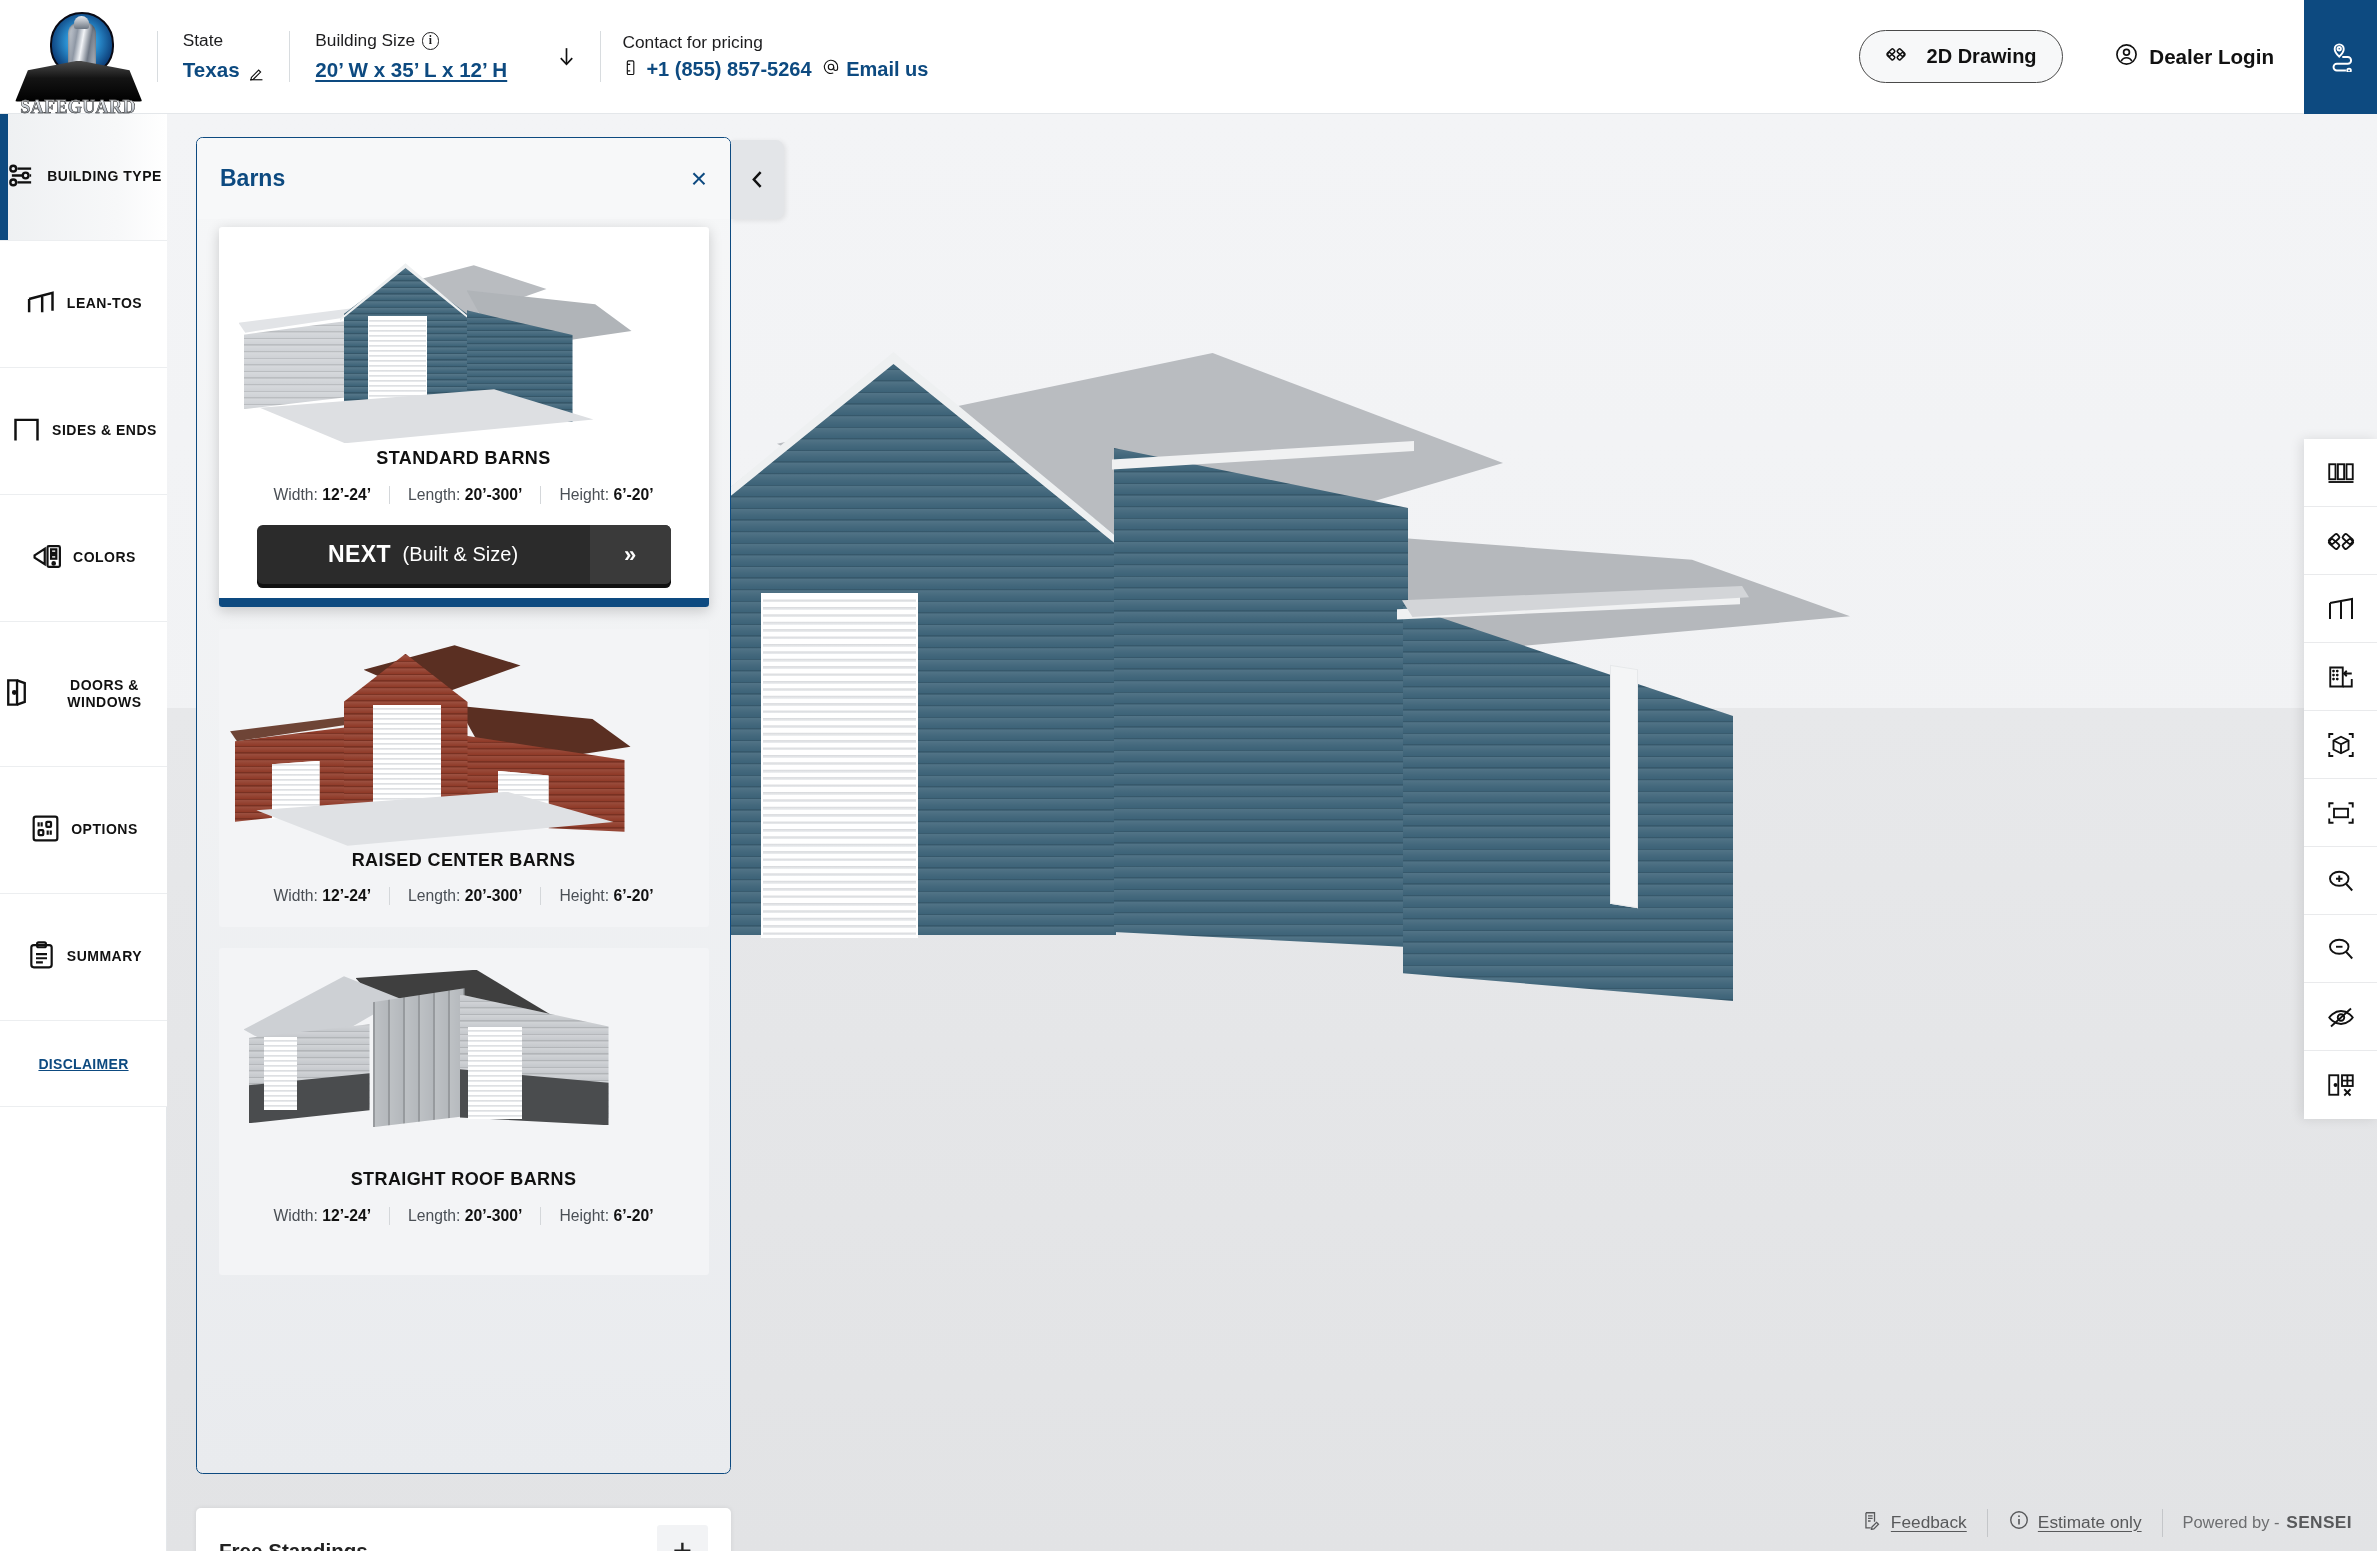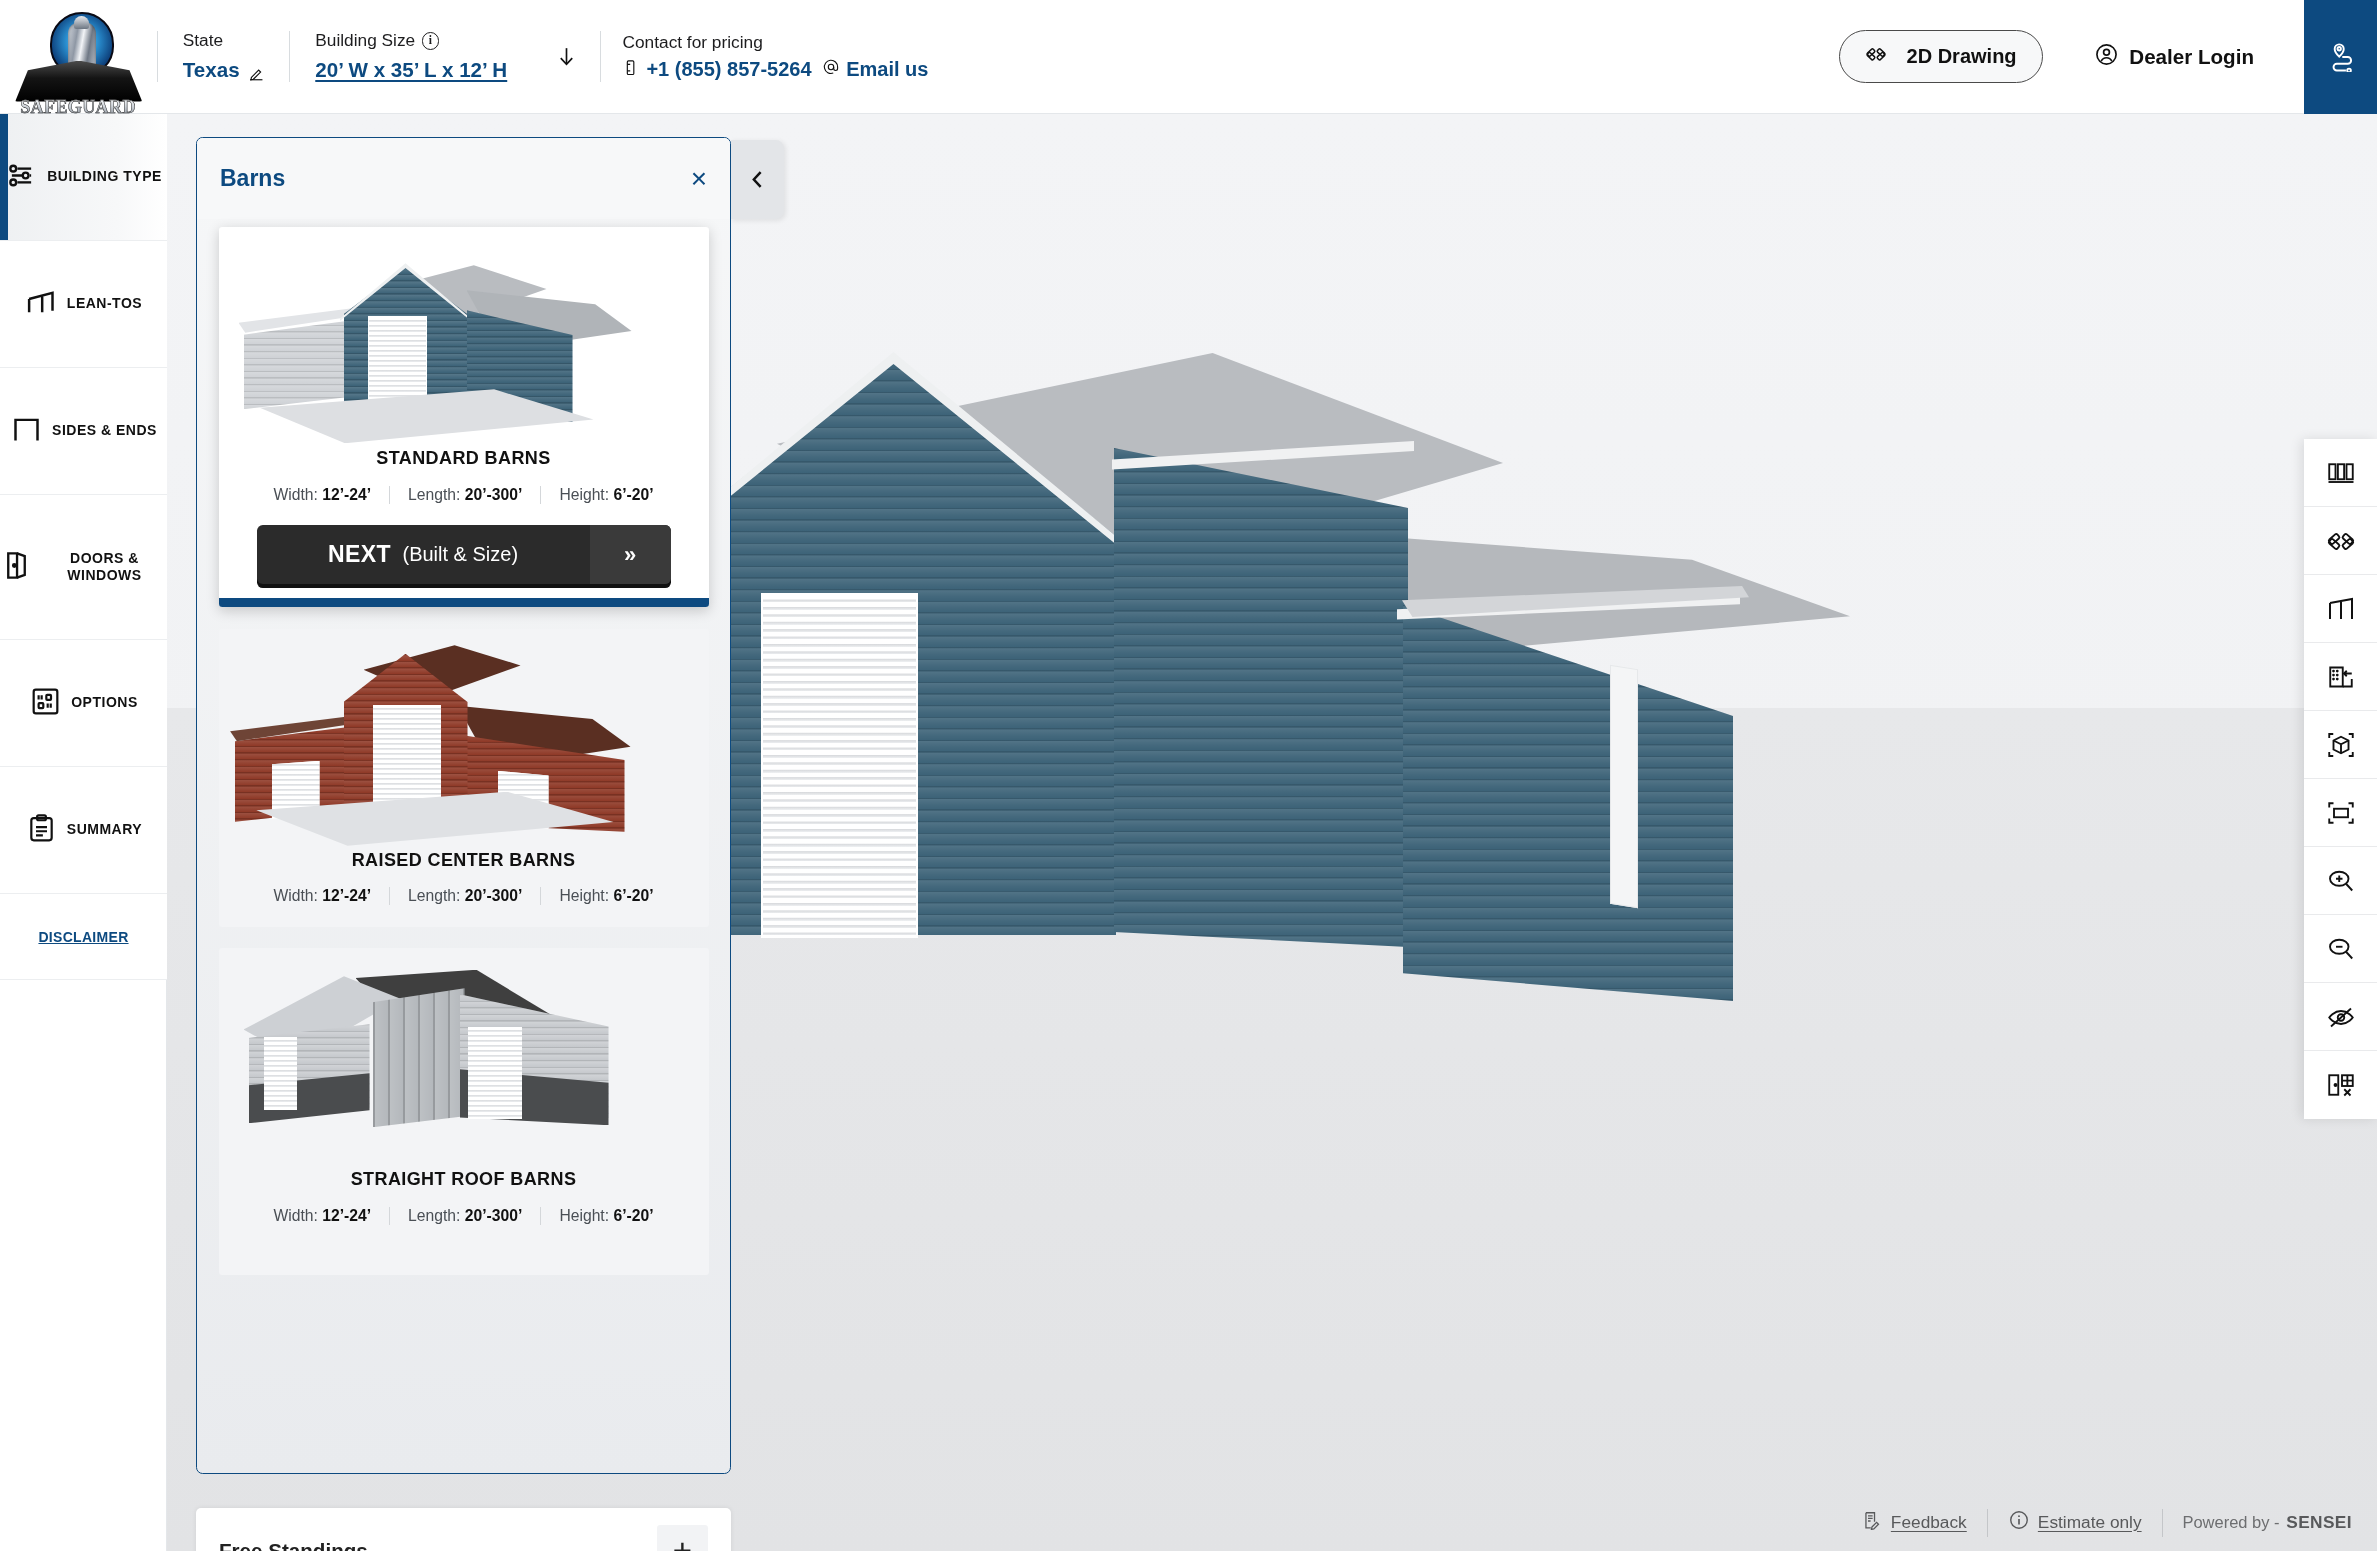--- a/index.html
+++ b/index.html
@@ -79,7 +79,7 @@
     padding: 12.4px 25px; font-size: 20px; font-weight: 700; color: #111;
     background: #f7f8f9; cursor: pointer;
   }
-  .dealer-login { display:flex; align-items:center; gap: 10.7px; font-size: 20.6px; font-weight:700; color:#111; margin-left: 51px; margin-right: 50px; cursor:pointer;}
+  .dealer-login { display:flex; align-items:center; gap: 10.7px; font-size: 20.6px; font-weight:700; color:#111; margin-left: 51px; margin-right: 30px; cursor:pointer;}
   .map-tab { width: 73px; height: 114px; background:#0d4a80; display:flex; align-items:center; justify-content:center; cursor:pointer; }
 
   

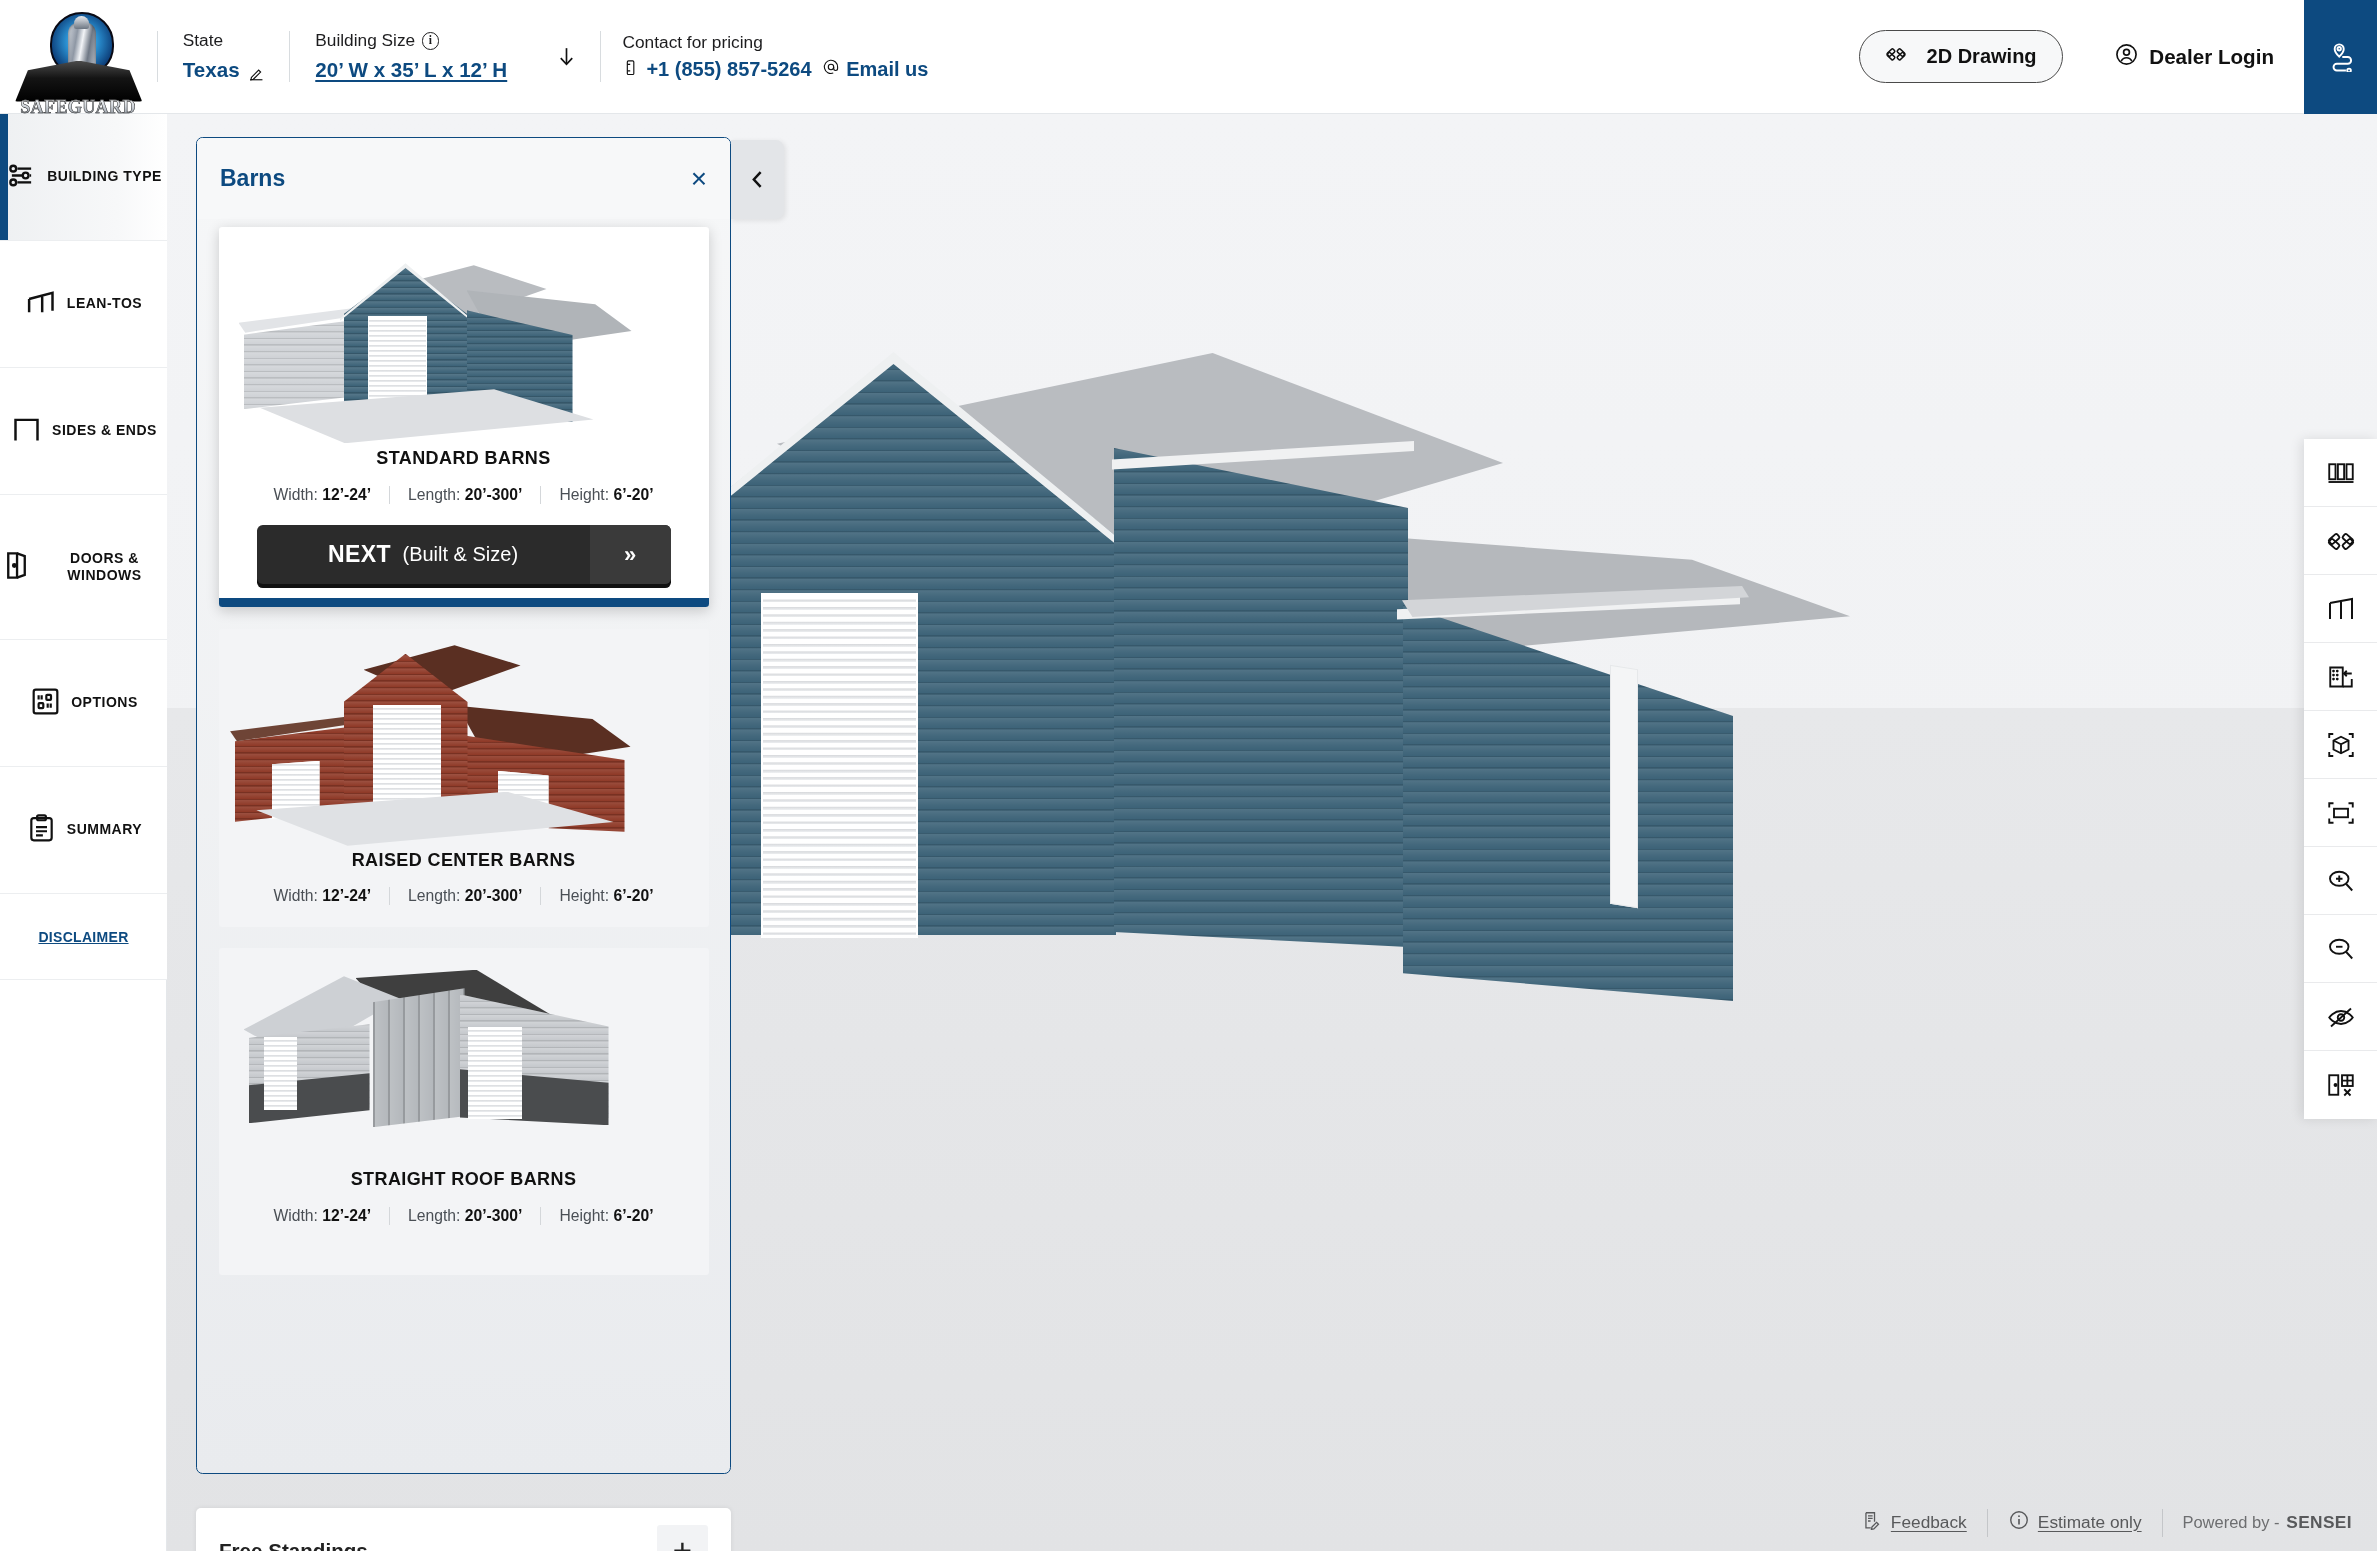--- a/index.html
+++ b/index.html
@@ -407,6 +407,18 @@
       <span class="side-label">SIDES &amp; ENDS</span>
     </div>
 
+    <div class="side-item">
+      <span>
+        <svg viewBox="0 0 24 24" width="33" height="33" fill="none" stroke="#111" stroke-width="1.6">
+          <path d="M2.6 11.2 10 6.4v11.2L2.6 12.8Z"></path>
+          <rect x="12" y="4.4" width="9" height="15.2" rx="1"></rect>
+          <rect x="14.6" y="6.8" width="3.8" height="2.6"></rect>
+          <rect x="14.6" y="11" width="3.8" height="2.6"></rect>
+          <circle cx="16.5" cy="17" r="0.9"></circle>
+        </svg>
+      </span>
+      <span class="side-label">COLORS</span>
+    </div>
 
     <div class="side-item tall">
       <span>

